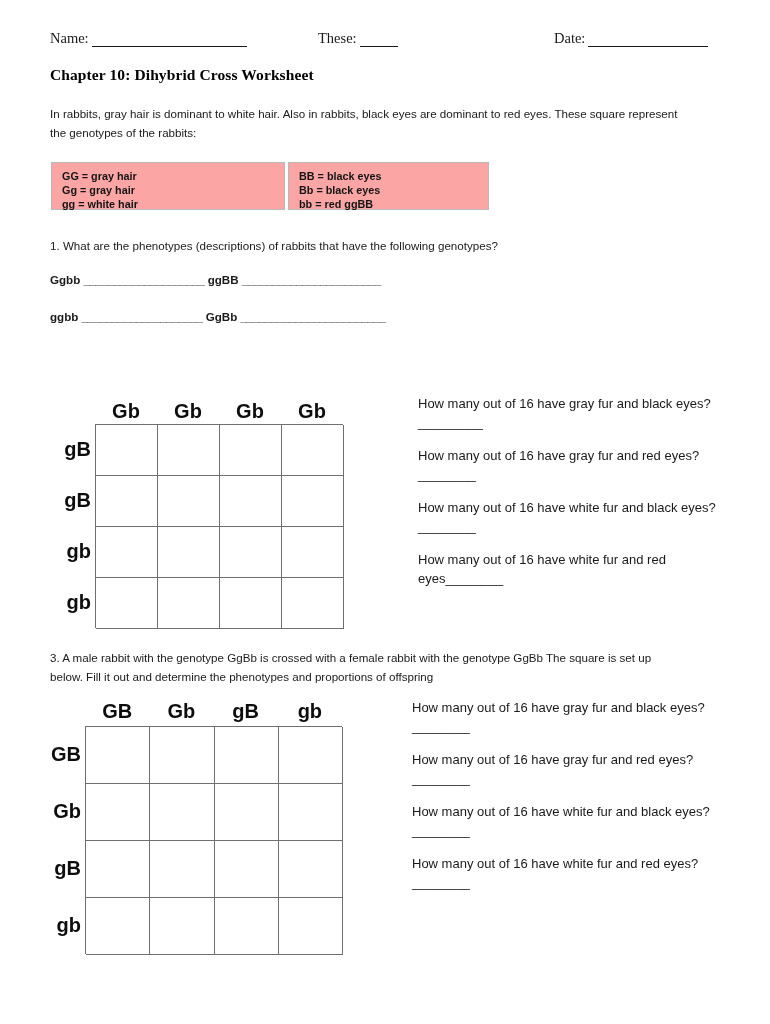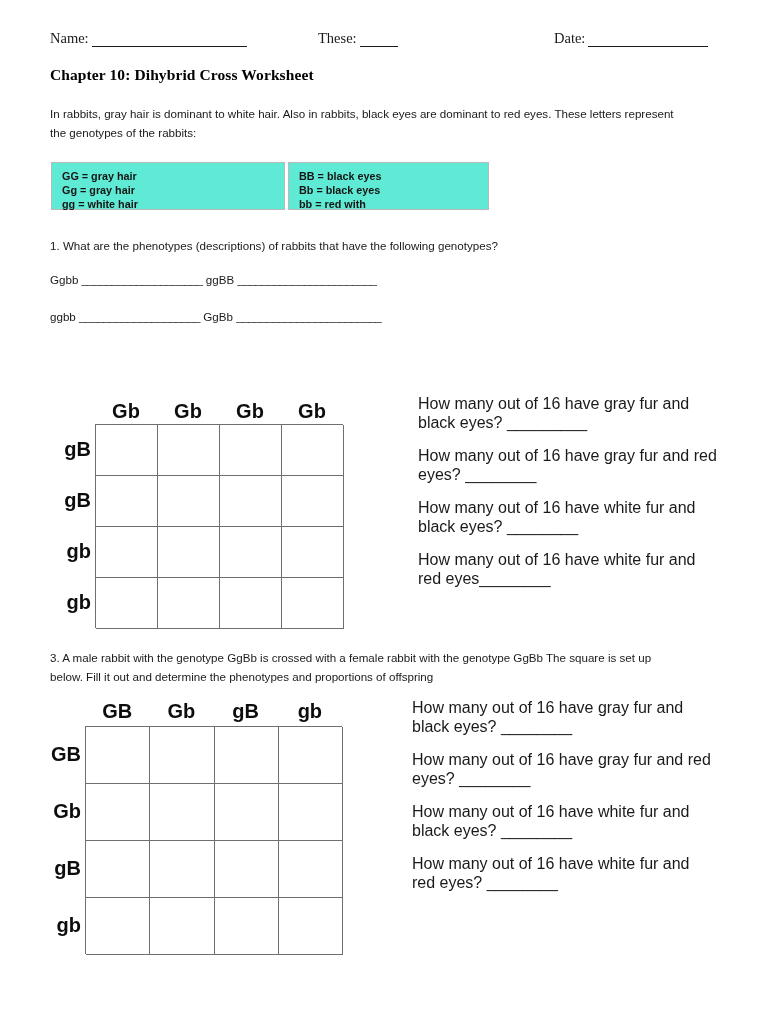--- a/index.html
+++ b/index.html
@@ -221,7 +221,7 @@
 
   <div class="doc-title">Chapter 10: Dihybrid Cross Worksheet</div>
 
-  <div class="para intro">In rabbits, gray hair is dominant to white hair. Also in rabbits, black eyes are dominant to red eyes. These letters represent the genotypes of the rabbits:</div>
+  <div class="para intro">In rabbits, gray hair is dominant to white hair. Also in rabbits, black eyes are dominant to red eyes. These square represent the genotypes of the rabbits:</div>
 
   <div class="key-table">
     <div class="key-cell left">

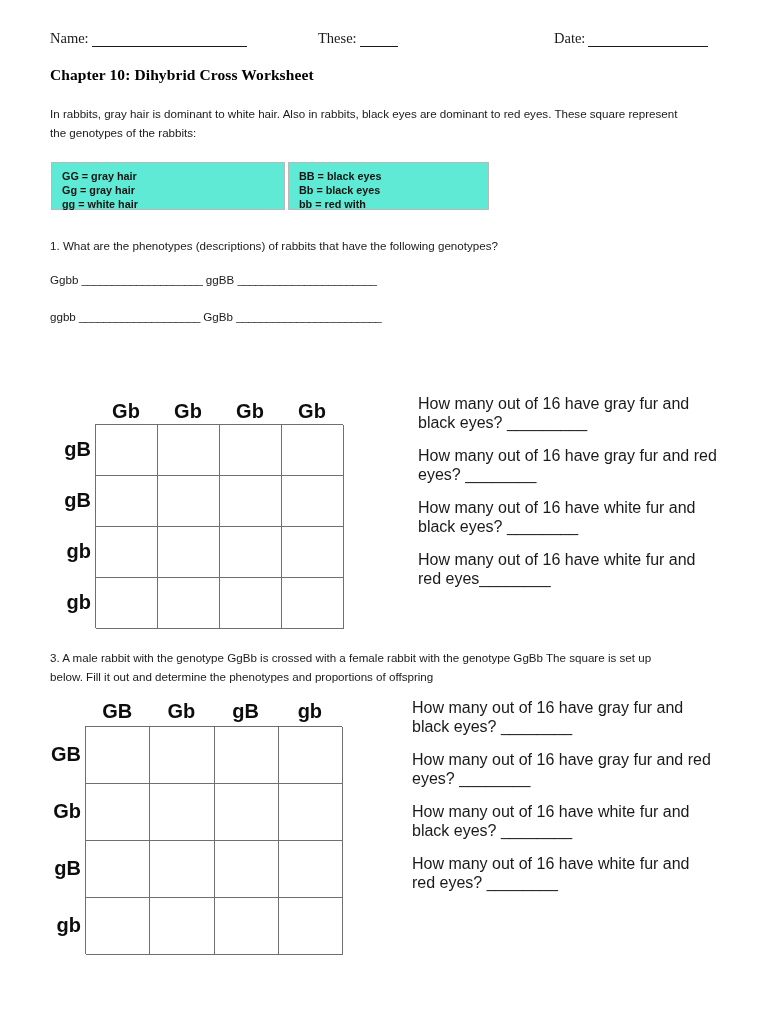--- a/index.html
+++ b/index.html
@@ -93,7 +93,7 @@
     line-height: 14px;
     color: #141414;
     box-sizing: border-box;
-    background: #5eead4;
+    background: #fca5a5;
   }
   .key-cell.left  { width: 234px; }
   .key-cell.right { width: 201px; }

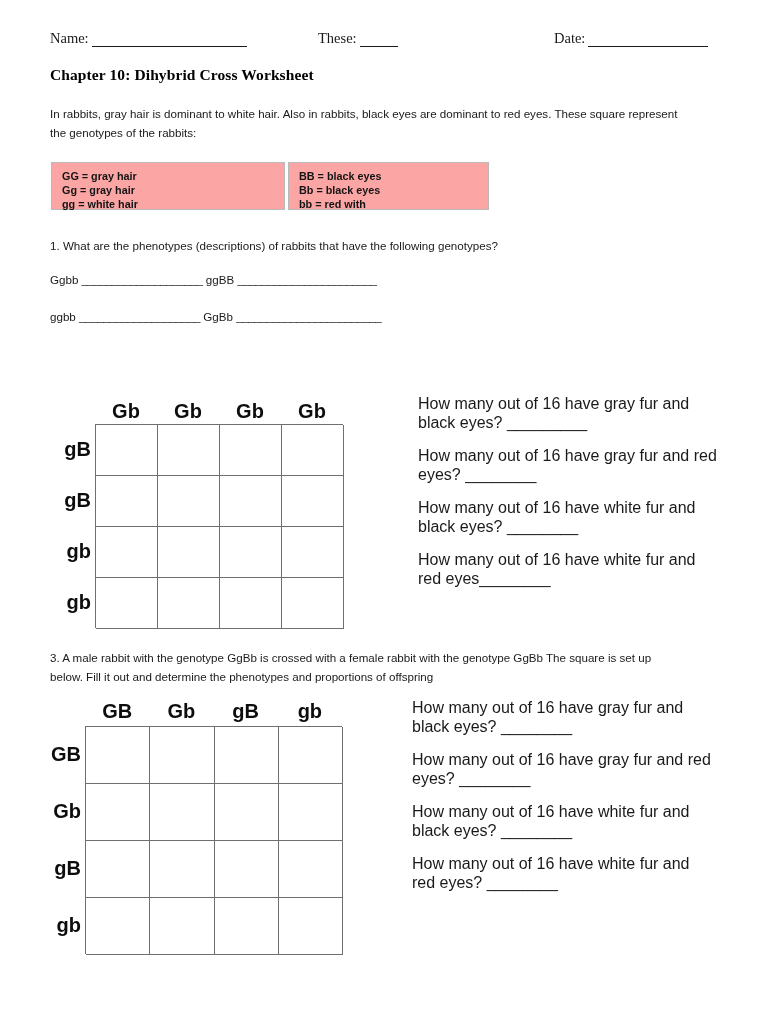--- a/index.html
+++ b/index.html
@@ -232,7 +232,7 @@
     <div class="key-cell right">
       <div>BB = black eyes</div>
       <div>Bb = black eyes</div>
-      <div>bb = red with</div>
+      <div>bb = red ggBB</div>
     </div>
   </div>
 

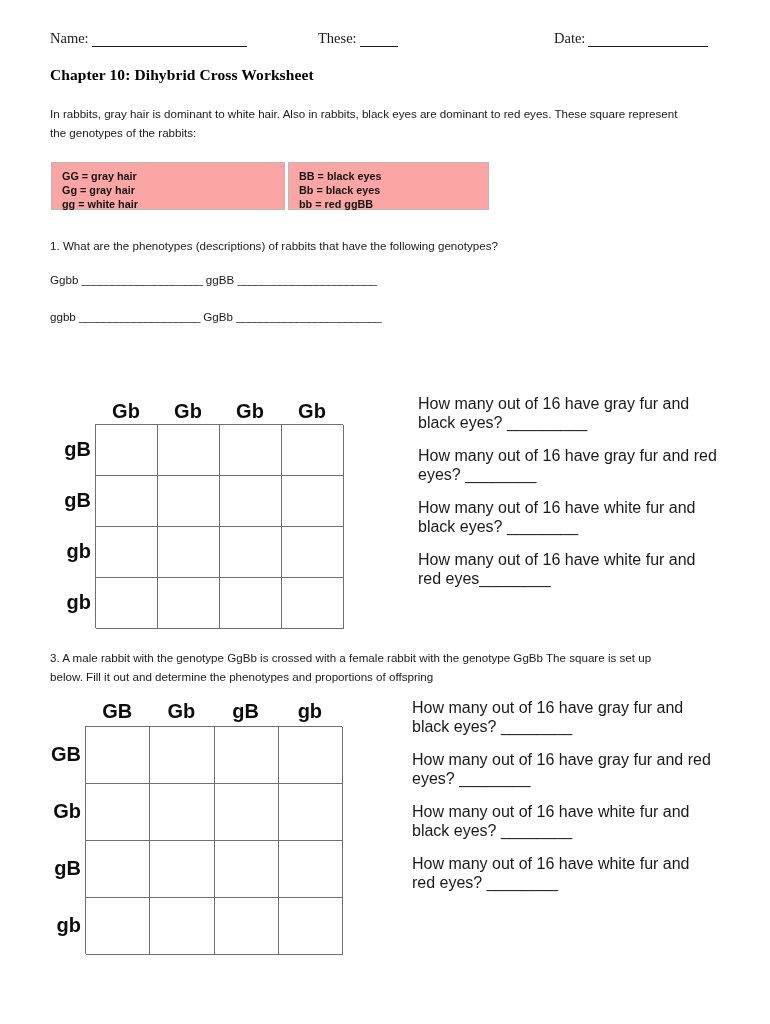--- a/index.html
+++ b/index.html
@@ -107,6 +107,7 @@
     font-size: 11.6px;
     color: #1a1a1a;
     white-space: nowrap;
+    font-weight: bold;
   }
   .q1-row-a { left: 50px; top: 273px; }
   .q1-row-b { left: 50px; top: 310px; }

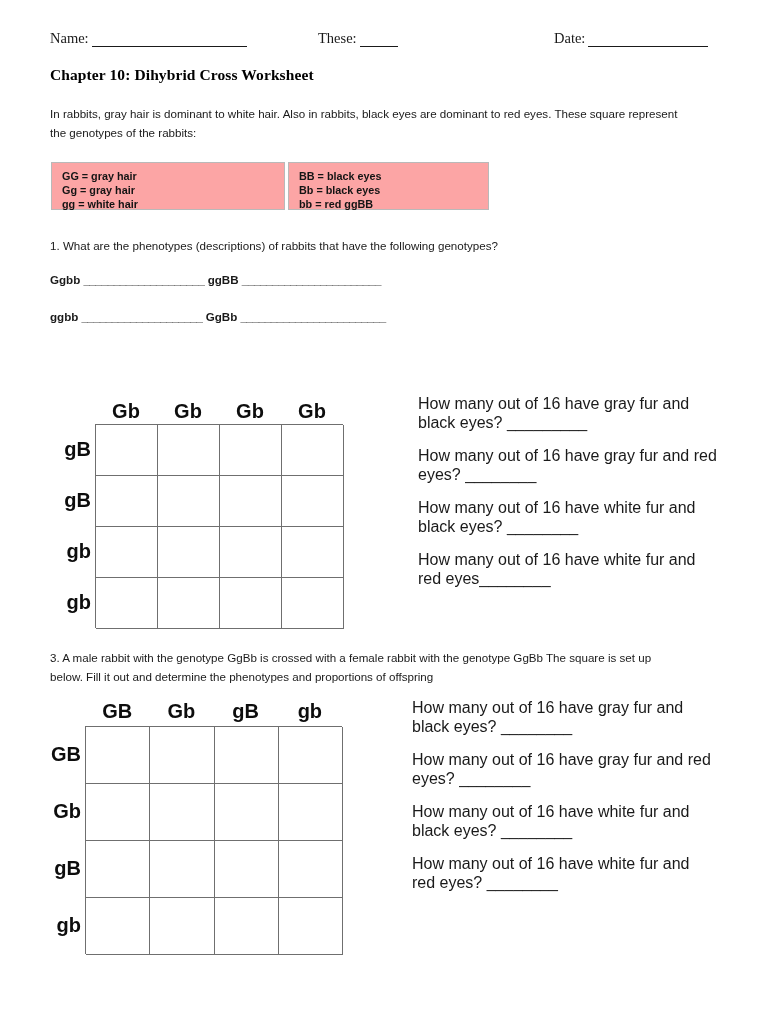--- a/index.html
+++ b/index.html
@@ -192,7 +192,7 @@
     position: absolute;
     width: 300px;
     font-family: "Liberation Sans", sans-serif;
-    font-size: 16px;
+    font-size: 13px;
     line-height: 19px;
     color: #1a1a1a;
   }

